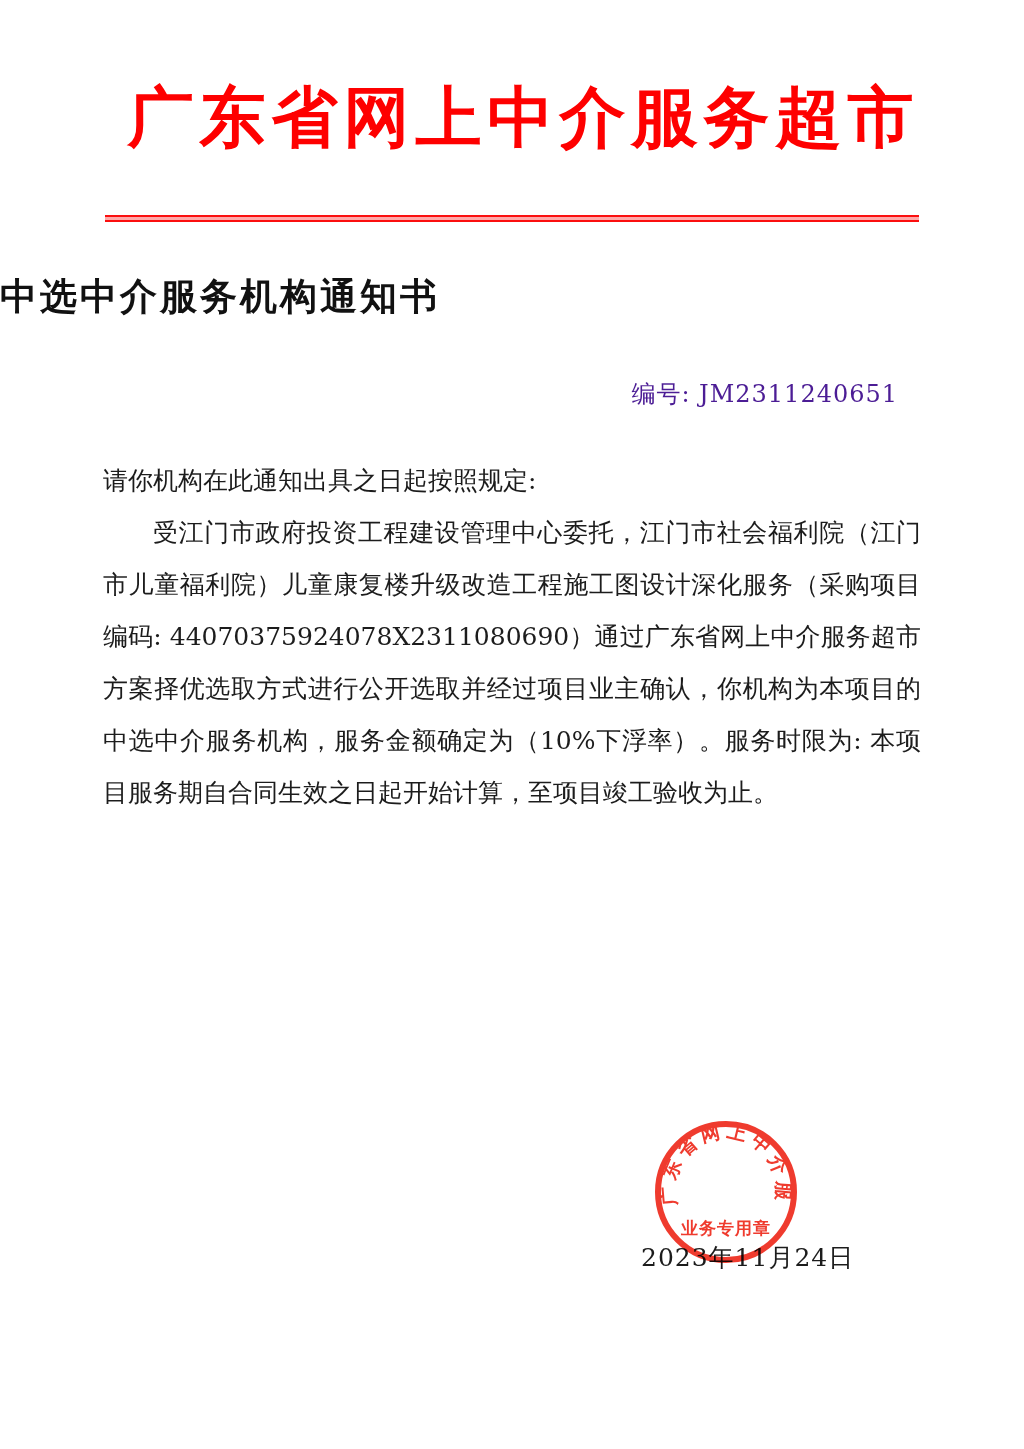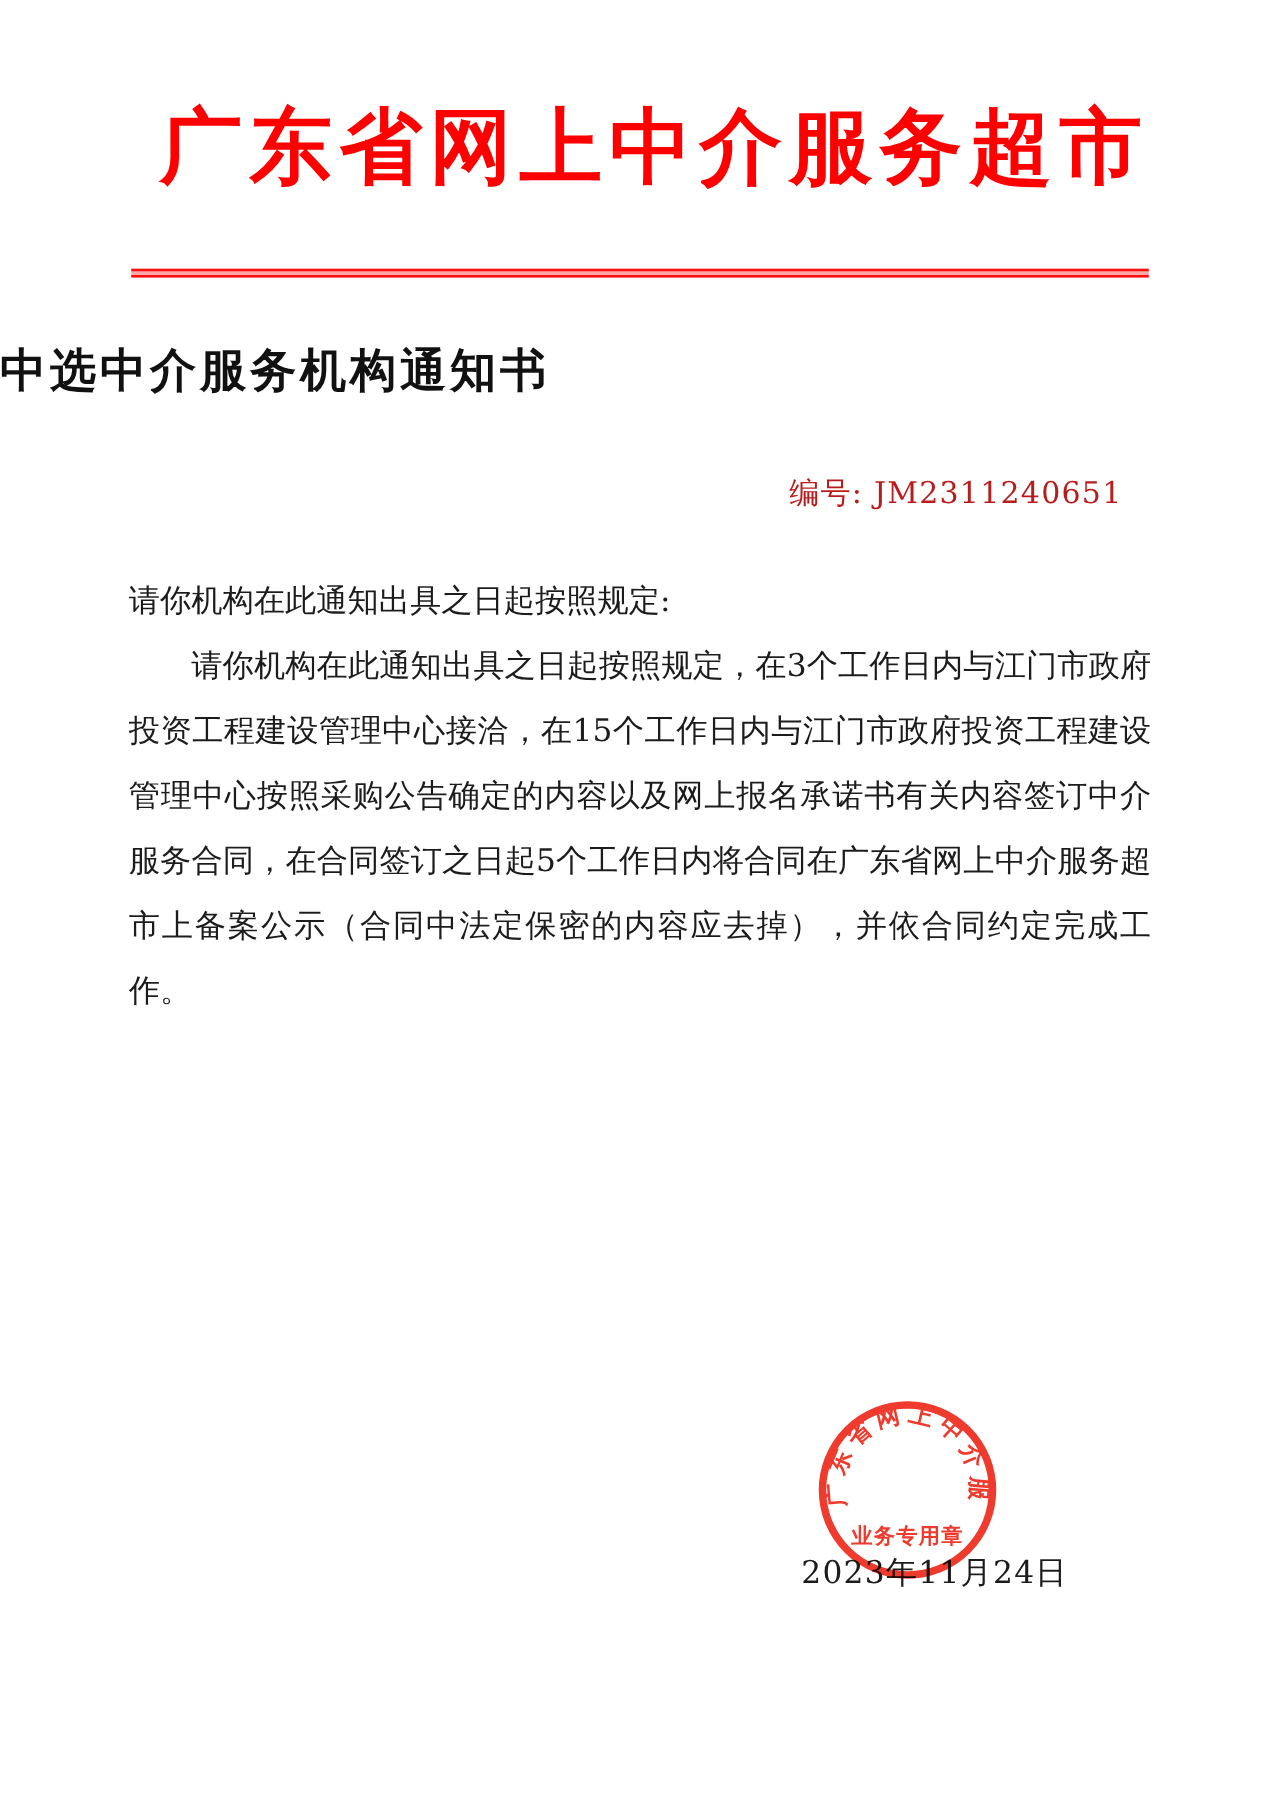--- a/index.html
+++ b/index.html
@@ -59,7 +59,7 @@
     right: 149px;
     font-size: 24px;
     letter-spacing: 1px;
-    color: #b91c1c;
+    color: #4c1d95;
     white-space: nowrap;
   }
   .body-text {

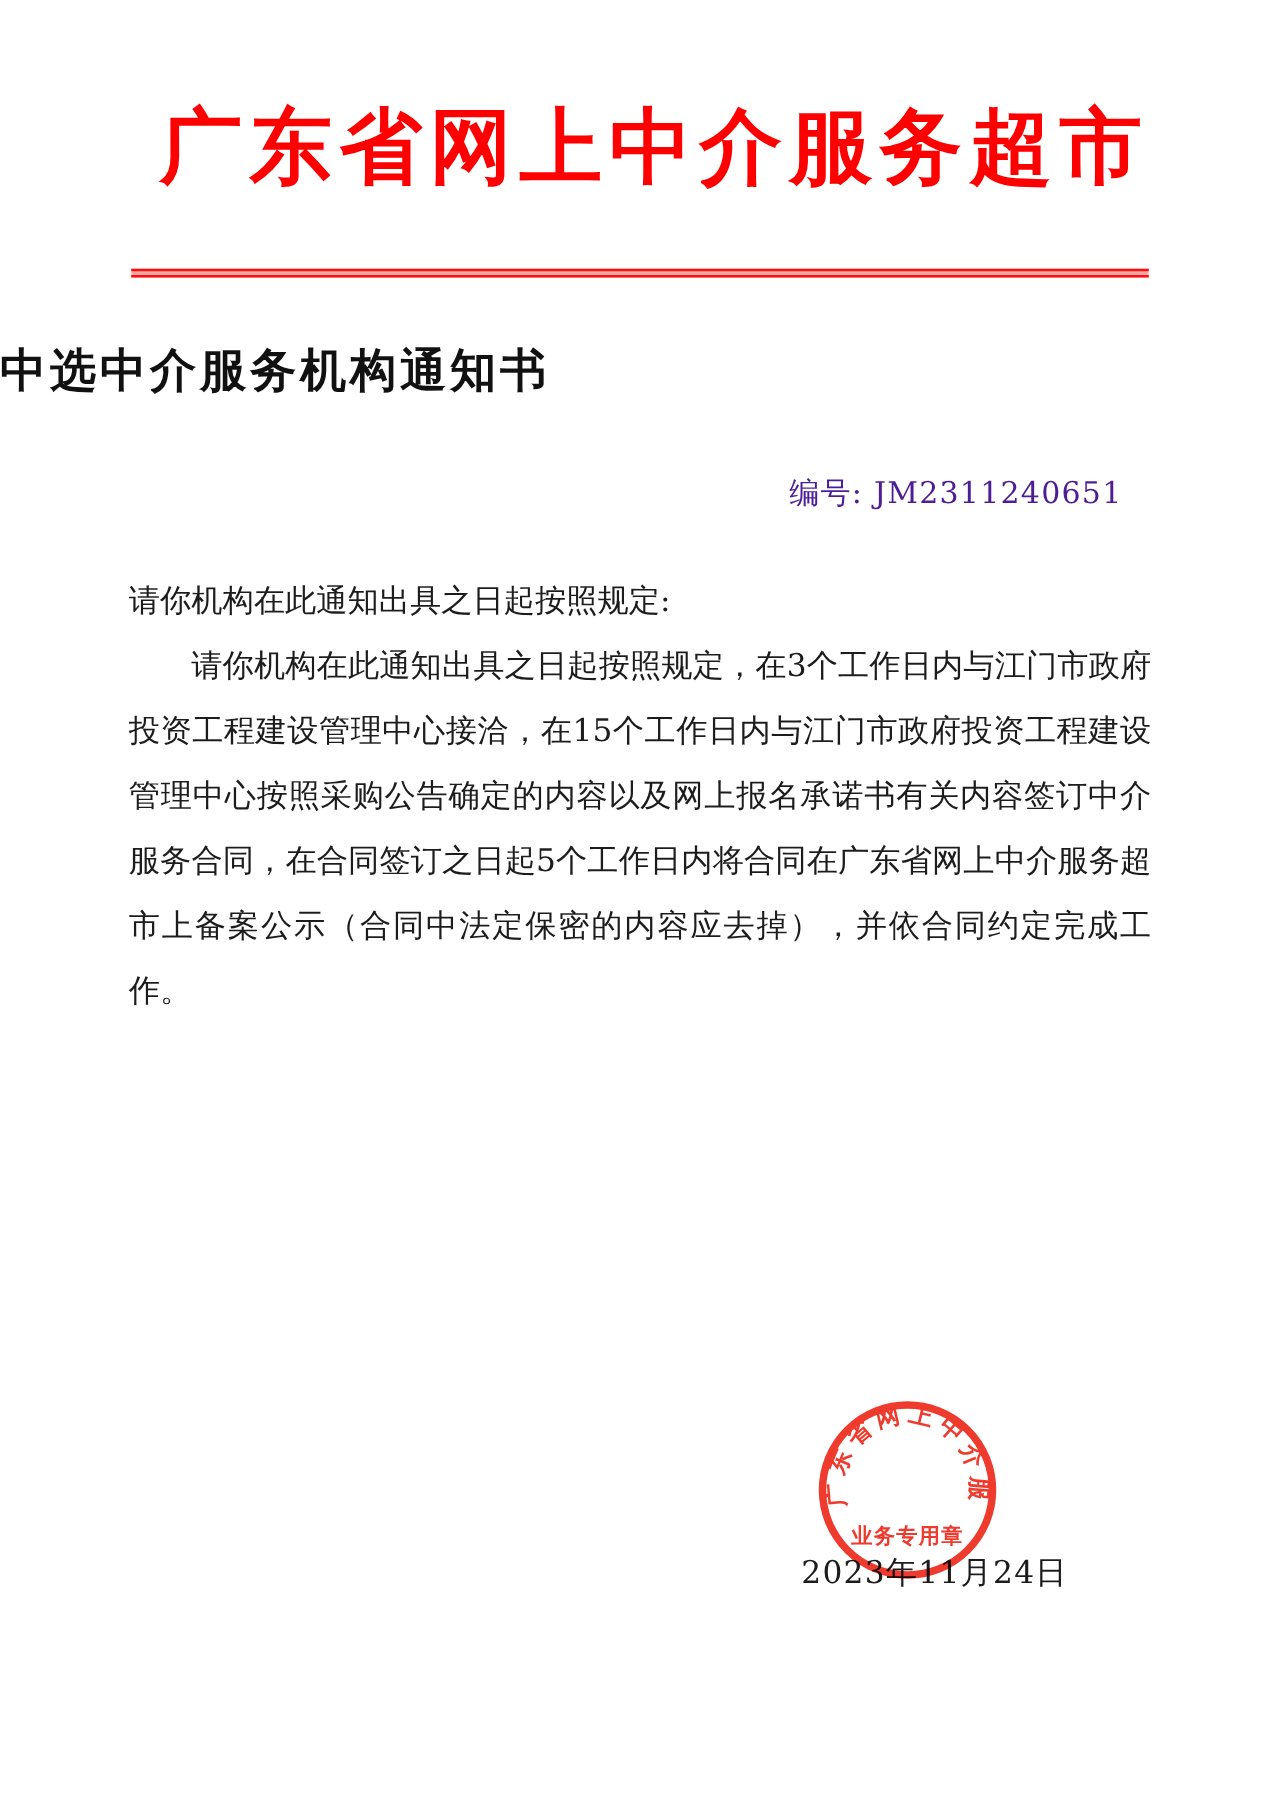--- a/index.html
+++ b/index.html
@@ -125,6 +125,7 @@
 
   <div class="body-text">
     <p class="salutation">请你机构在此通知出具之日起按照规定:</p>
+    <p>受江门市政府投资工程建设管理中心委托，江门市社会福利院（江门市儿童福利院）儿童康复楼升级改造工程施工图设计深化服务（采购项目编码: 44070375924078X2311080690）通过广东省网上中介服务超市方案择优选取方式进行公开选取并经过项目业主确认，你机构为本项目的中选中介服务机构，服务金额确定为（10%下浮率）。服务时限为: 本项目服务期自合同生效之日起开始计算，至项目竣工验收为止。</p>
     <p>请你机构在此通知出具之日起按照规定，在3个工作日内与江门市政府投资工程建设管理中心接洽，在15个工作日内与江门市政府投资工程建设管理中心按照采购公告确定的内容以及网上报名承诺书有关内容签订中介服务合同，在合同签订之日起5个工作日内将合同在广东省网上中介服务超市上备案公示（合同中法定保密的内容应去掉），并依合同约定完成工作。</p>
   </div>
 

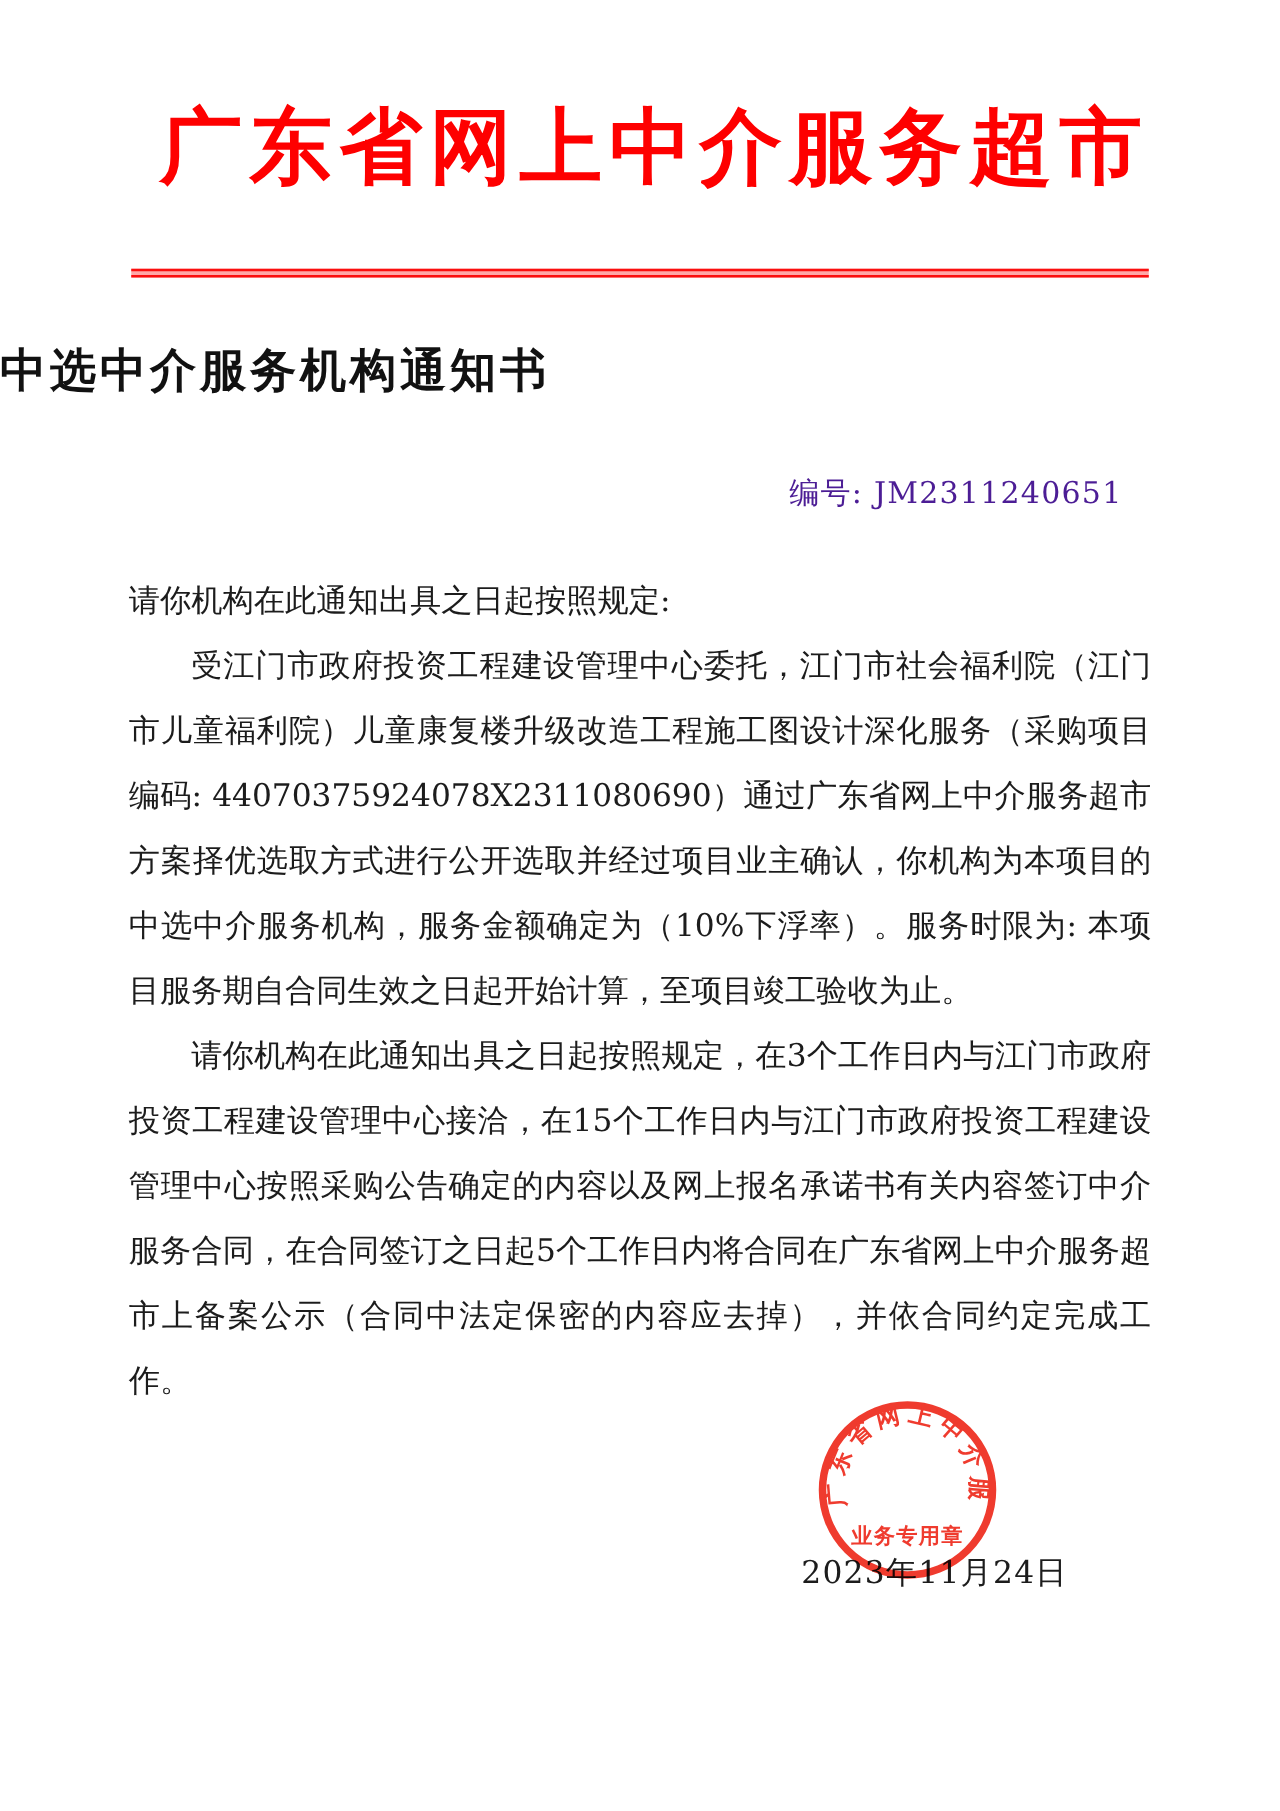--- a/index.html
+++ b/index.html
@@ -126,7 +126,6 @@
   <div class="body-text">
     <p class="salutation">请你机构在此通知出具之日起按照规定:</p>
     <p>受江门市政府投资工程建设管理中心委托，江门市社会福利院（江门市儿童福利院）儿童康复楼升级改造工程施工图设计深化服务（采购项目编码: 44070375924078X2311080690）通过广东省网上中介服务超市方案择优选取方式进行公开选取并经过项目业主确认，你机构为本项目的中选中介服务机构，服务金额确定为（10%下浮率）。服务时限为: 本项目服务期自合同生效之日起开始计算，至项目竣工验收为止。</p>
-    <p>请你机构在此通知出具之日起按照规定，在3个工作日内与江门市政府投资工程建设管理中心接洽，在15个工作日内与江门市政府投资工程建设管理中心按照采购公告确定的内容以及网上报名承诺书有关内容签订中介服务合同，在合同签订之日起5个工作日内将合同在广东省网上中介服务超市上备案公示（合同中法定保密的内容应去掉），并依合同约定完成工作。</p>
   </div>
 
 

